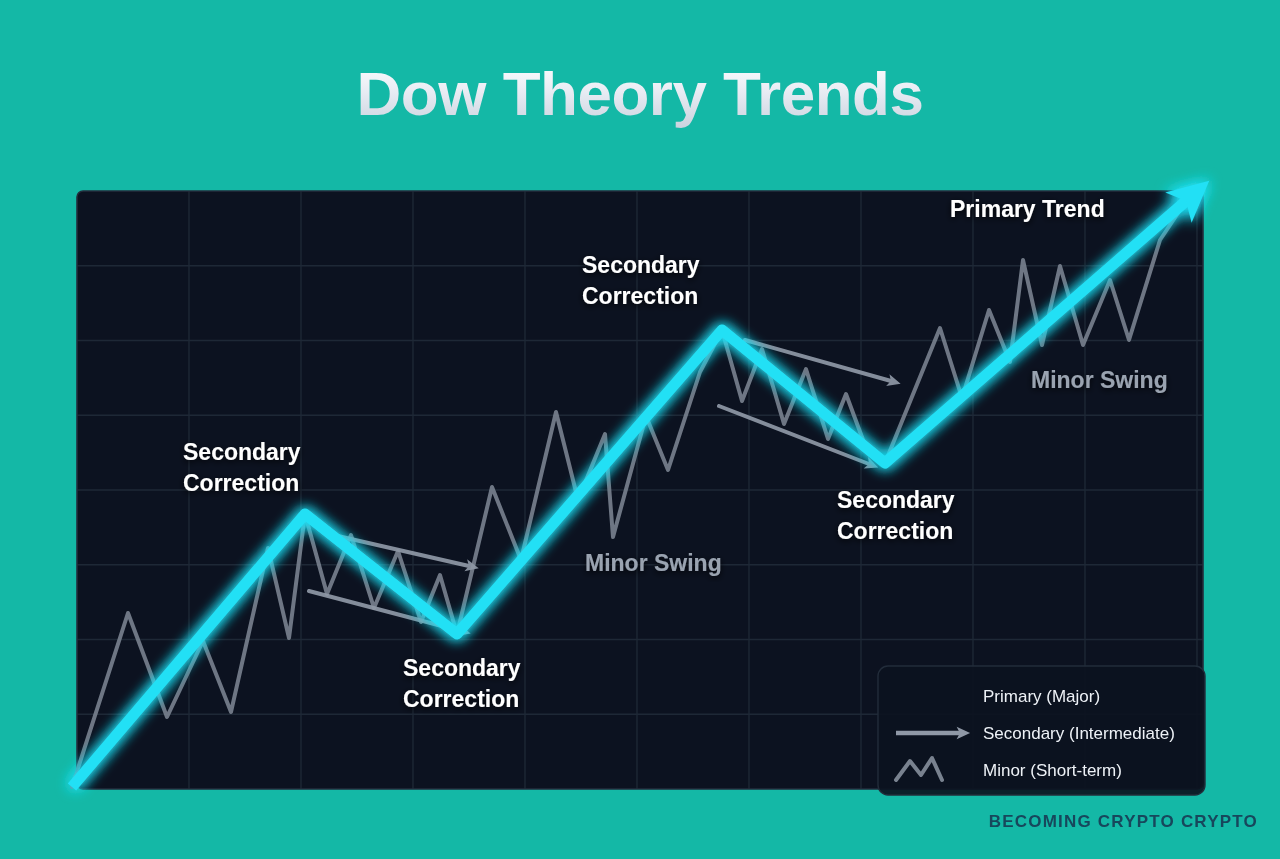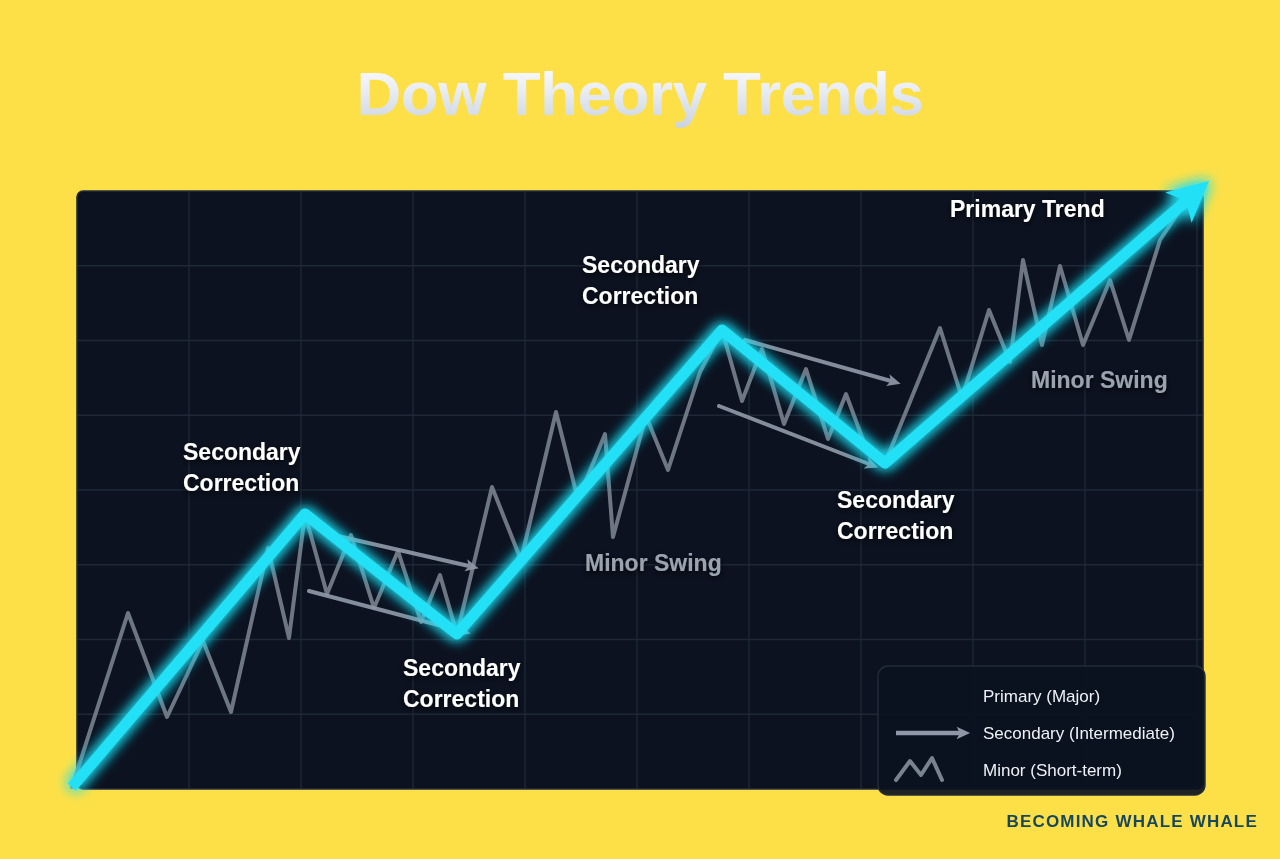--- a/index.html
+++ b/index.html
@@ -18,7 +18,7 @@
     position: relative;
     width: 1280px;
     height: 859px;
-    background: #fde047;
+    background: #14b8a6;
   }
   #chart-title {
     position: absolute;

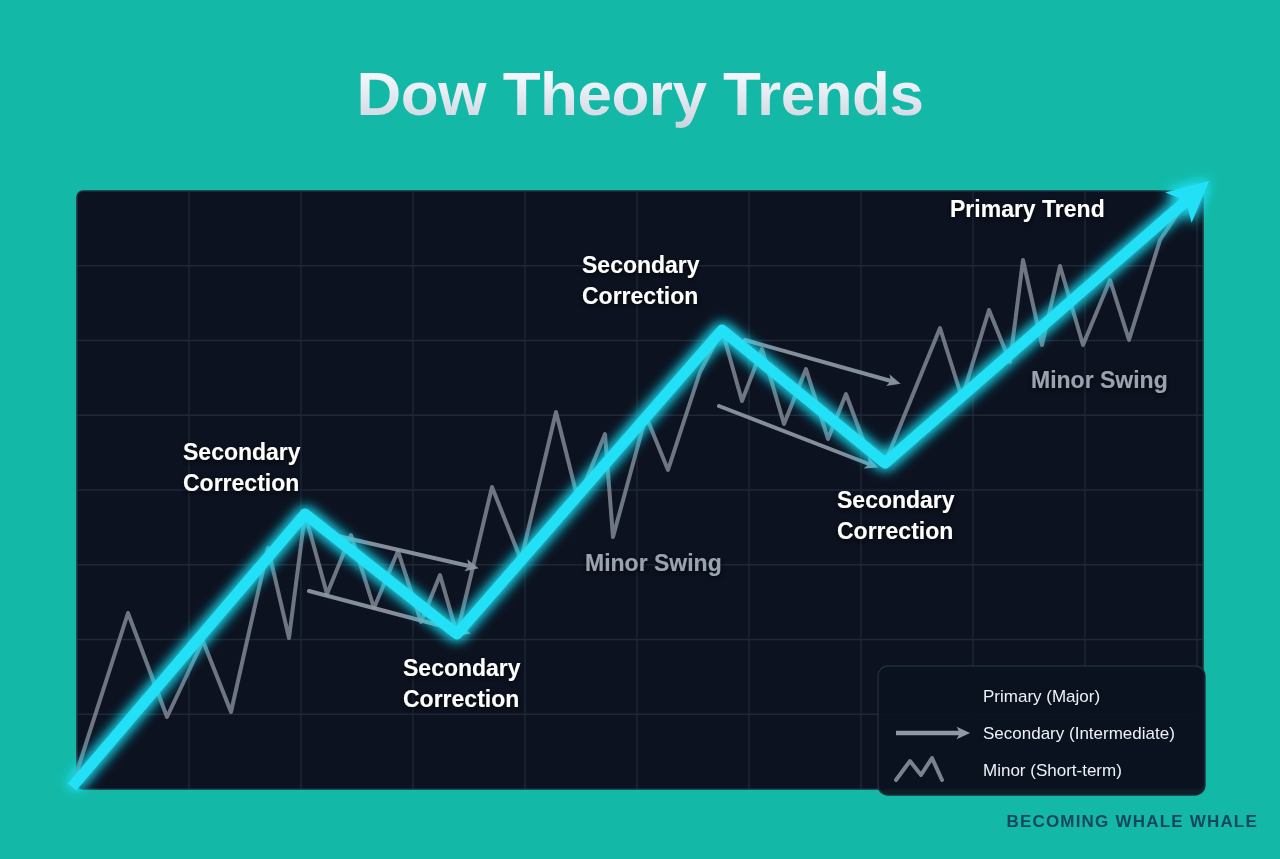--- a/index.html
+++ b/index.html
@@ -167,7 +167,7 @@
       </g>
   </svg>
 
-  <div id="watermark">BECOMING WHALE WHALE</div>
+  <div id="watermark">BECOMING CRYPTO CRYPTO</div>
 
 </div>
 

